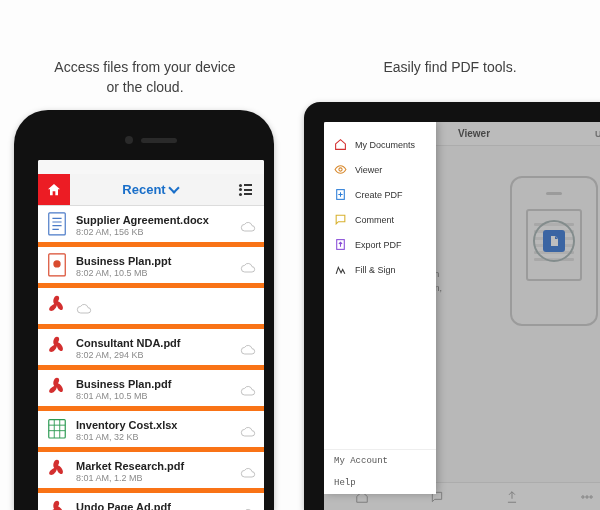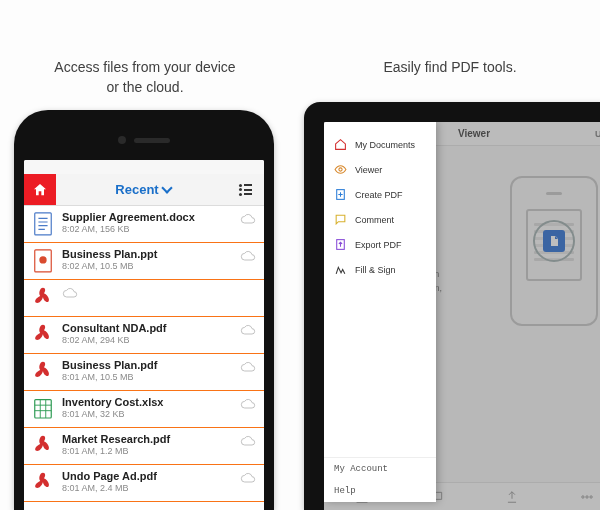--- a/index.html
+++ b/index.html
@@ -73,7 +73,7 @@
   .tb-ico svg { width:100%; height:100%; stroke:#333; fill:none; stroke-width:1.6; }
 
   
-  .drawer { position:absolute; left:0; top:0; bottom:8px; width: 112px; background:#fff; box-shadow: 2px 0 8px rgba(0,0,0,.25); display:flex; flex-direction:column; }
+  .drawer { position:absolute; left:0; top:0; bottom:16px; width: 112px; background:#fff; box-shadow: 2px 0 8px rgba(0,0,0,.25); display:flex; flex-direction:column; }
   .drawer-list { padding: 10px 0 4px; flex: 1; }
   .drawer-item { display:flex; align-items:center; gap:8px; padding: 6px 10px; font-size: 9px; color:#333; cursor:pointer; }
   .di-icon { width:13px; height:13px; flex-shrink:0; display:flex; align-items:center; justify-content:center; }

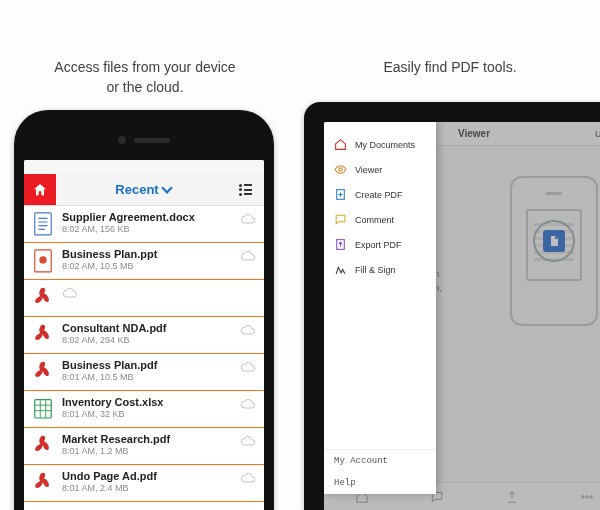--- a/index.html
+++ b/index.html
@@ -9,7 +9,7 @@
   .caption-right { left: 340px; top: 58px; width: 220px; }
 
   
-  .phone-shell { position: absolute; left: 14px; top: 110px; width: 260px; height: 400px; background: #111; border-radius: 34px 34px 0 0; padding: 10px 10px 0 10px; box-shadow: 0 2px 6px rgba(0,0,0,.25); }
+  .phone-shell { position: absolute; left: 14px; top: 110px; width: 260px; height: 400px; background: #111; border-radius: 34px 34px 0 0; padding: 10px 10px 0 24px; box-shadow: 0 2px 6px rgba(0,0,0,.25); }
   .phone-top { height: 40px; display: flex; align-items: center; justify-content: center; gap: 8px; }
   .phone-speaker { width: 36px; height: 5px; background: #2a2a2a; border-radius: 3px; }
   .phone-cam { width: 8px; height: 8px; background: #2a2a2a; border-radius: 50%; }

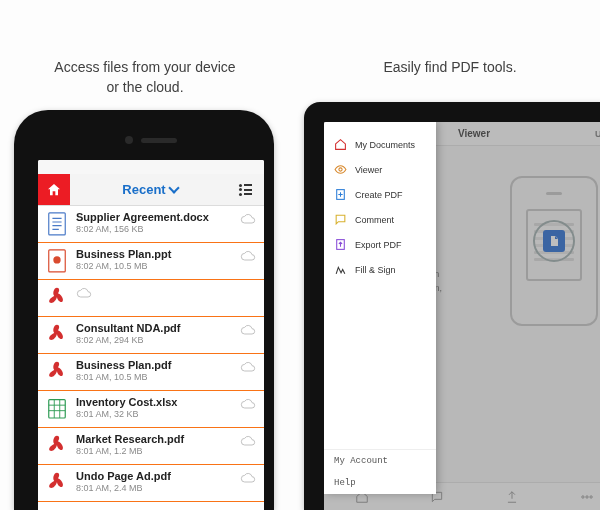--- a/index.html
+++ b/index.html
@@ -27,7 +27,7 @@
   .vt-bar { width: 8px; height: 2px; background: #333; }
 
   .file-list { flex: 1; overflow: hidden; background: #fff; }
-  .file-row { display: flex; align-items: flex-start; padding: 5px 8px 5px 8px; border-bottom: 1px solid #f97316; gap: 8px; }
+  .file-row { display: flex; align-items: flex-end; padding: 5px 8px 5px 8px; border-bottom: 5px solid #f97316; gap: 8px; }
   .file-icon { width: 22px; height: 26px; flex-shrink: 0; display: flex; align-items: center; justify-content: center; }
   .file-text { flex: 1; min-width: 0; }
   .file-name { font-size: 11px; font-weight: 600; color: #222; white-space: nowrap; overflow: hidden; text-overflow: ellipsis; }

